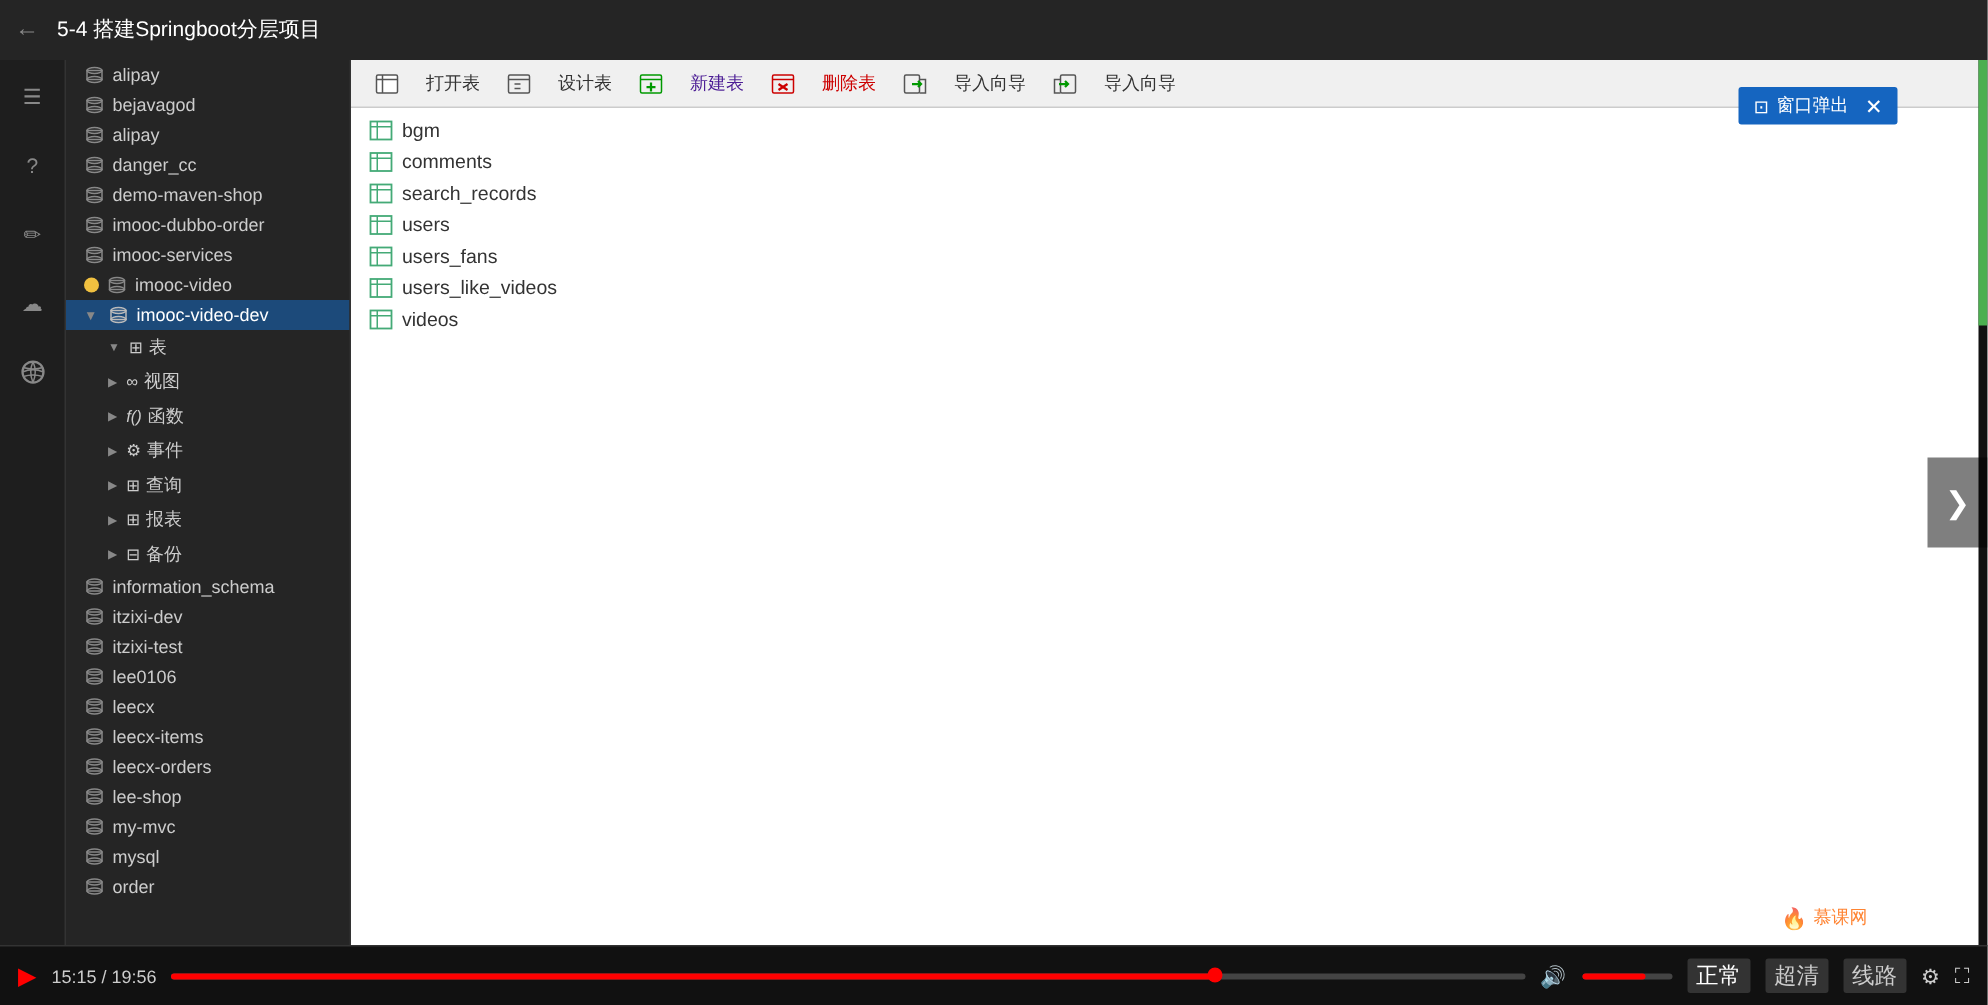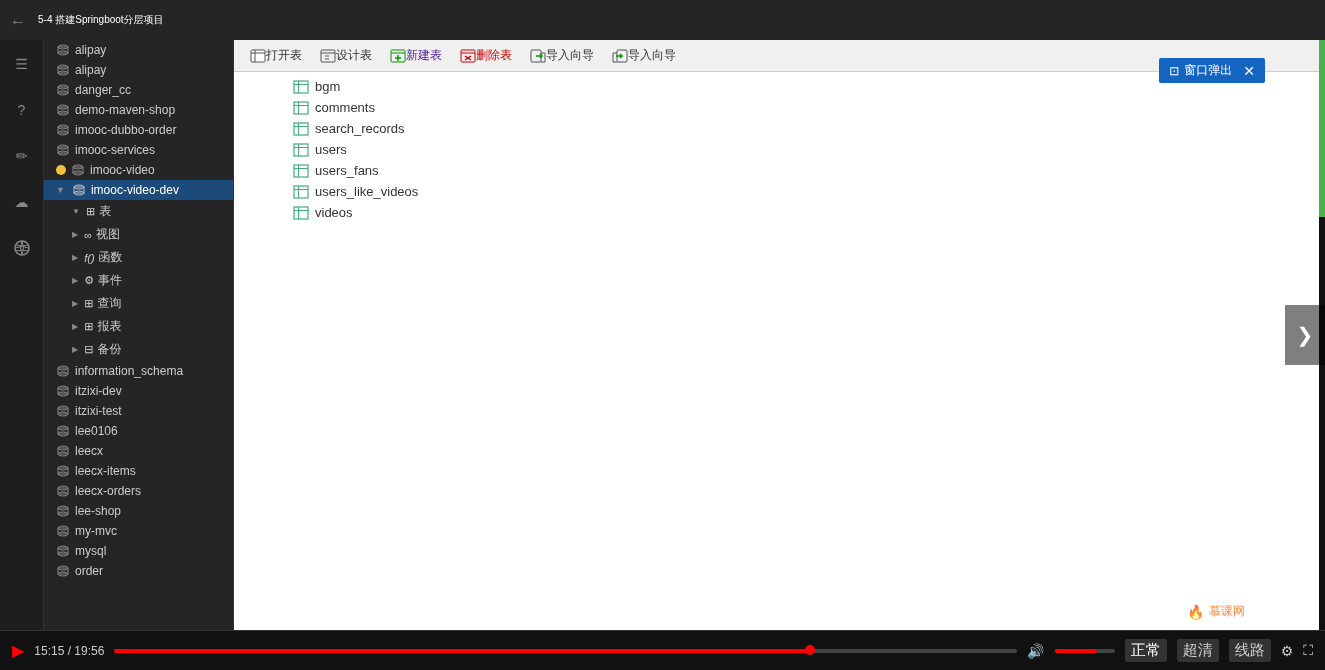--- a/index.html
+++ b/index.html
@@ -30,7 +30,7 @@
     }
     #video-title {
       color: #fff;
-      font-size: 10px;
+      font-size: 14px;
     }
 
     

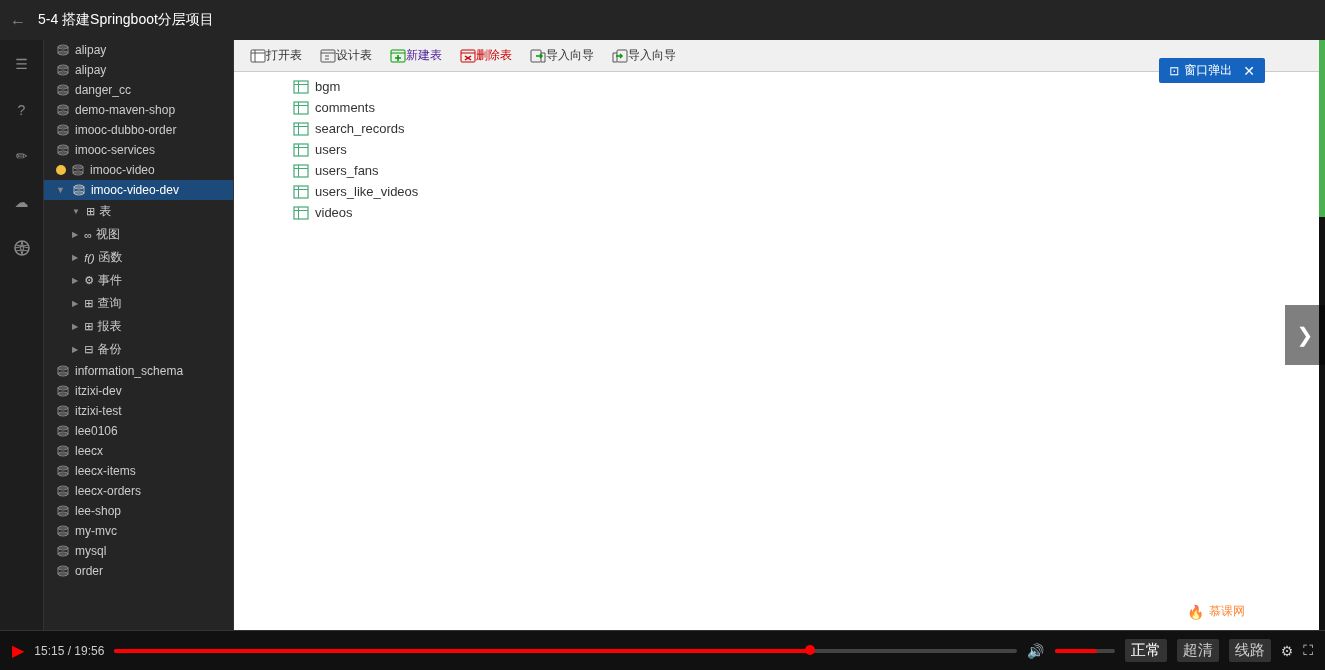--- a/index.html
+++ b/index.html
@@ -137,7 +137,7 @@
     .toolbar-btn {
       display: flex;
       align-items: center;
-      gap: 0;
+      gap: 18px;
       padding: 3px 8px;
       background: transparent;
       border: none;

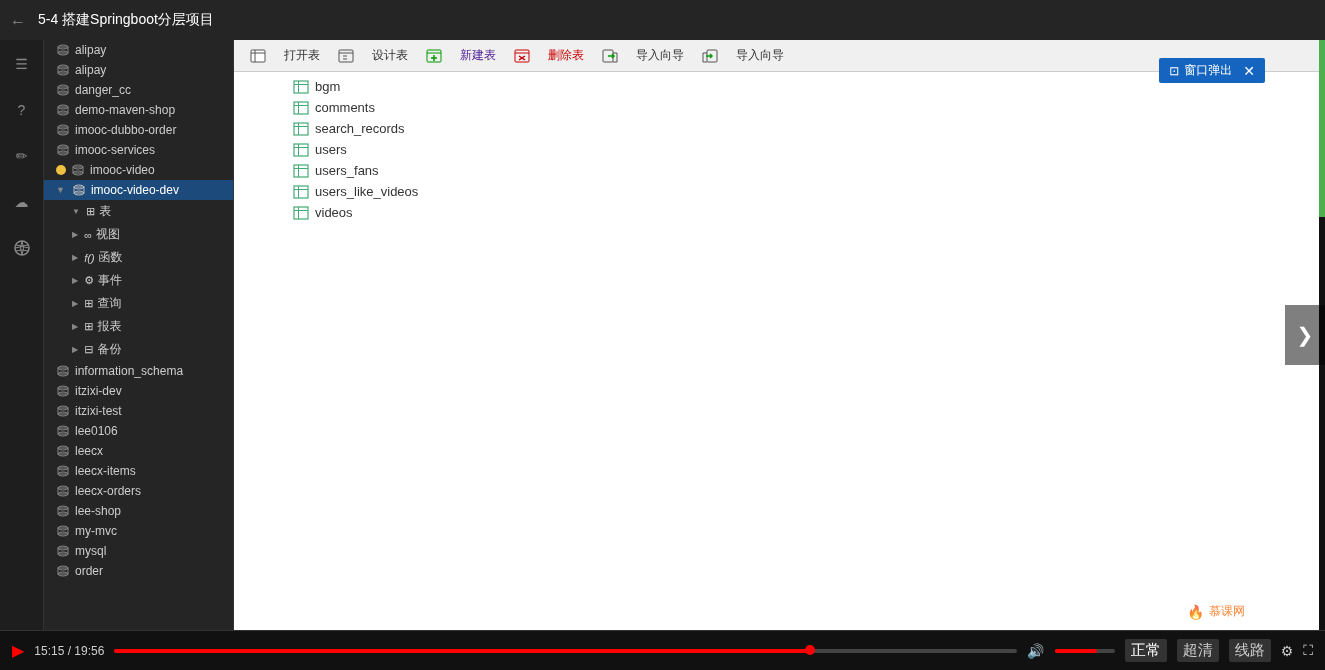--- a/index.html
+++ b/index.html
@@ -407,6 +407,16 @@
           </svg>
       </span>
       <span>alipay</span>
+    </div>
+    <div class="db-item">
+      <span class="db-icon">
+        <svg width="12" height="12" viewBox="0 0 12 12">
+            <ellipse cx="6" cy="3" rx="5" ry="2" stroke="#888" stroke-width="1" fill="none"></ellipse>
+            <rect x="1" y="3" width="10" height="6" fill="none" stroke="#888" stroke-width="1"></rect>
+            <ellipse cx="6" cy="9" rx="5" ry="2" stroke="#888" stroke-width="1" fill="none"></ellipse>
+          </svg>
+      </span>
+      <span>bejavagod</span>
     </div>
     <div class="db-item">
       <span class="db-icon">

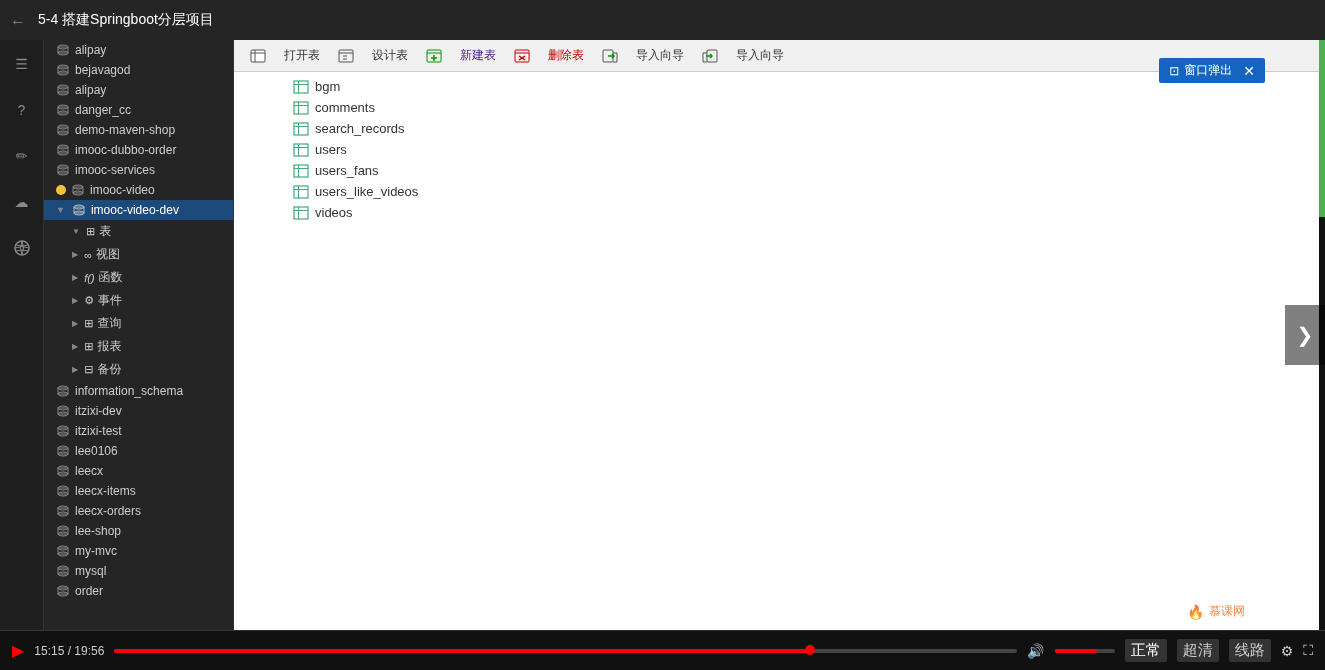--- a/index.html
+++ b/index.html
@@ -169,7 +169,6 @@
       gap: 6px;
       font-size: 13px;
       color: #333;
-      margin-left: 47px;
     }
     .table-icon {
       width: 16px;

